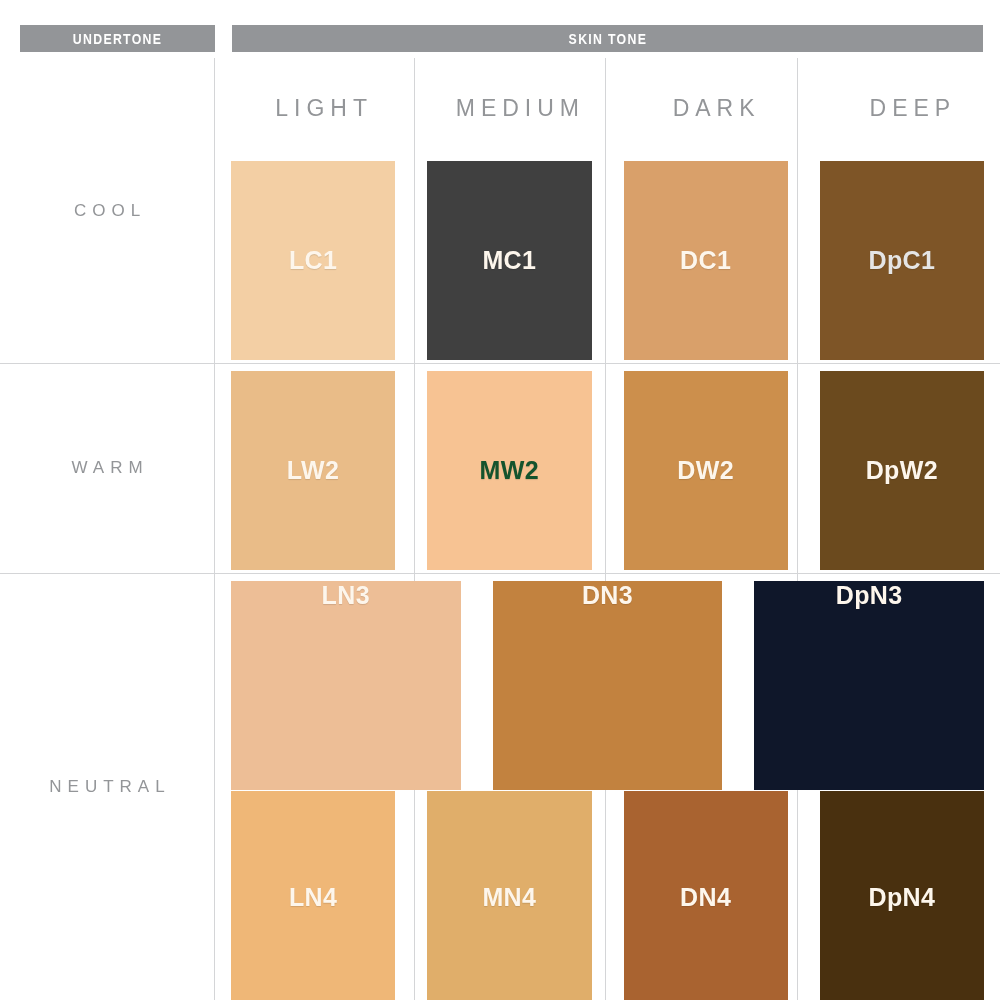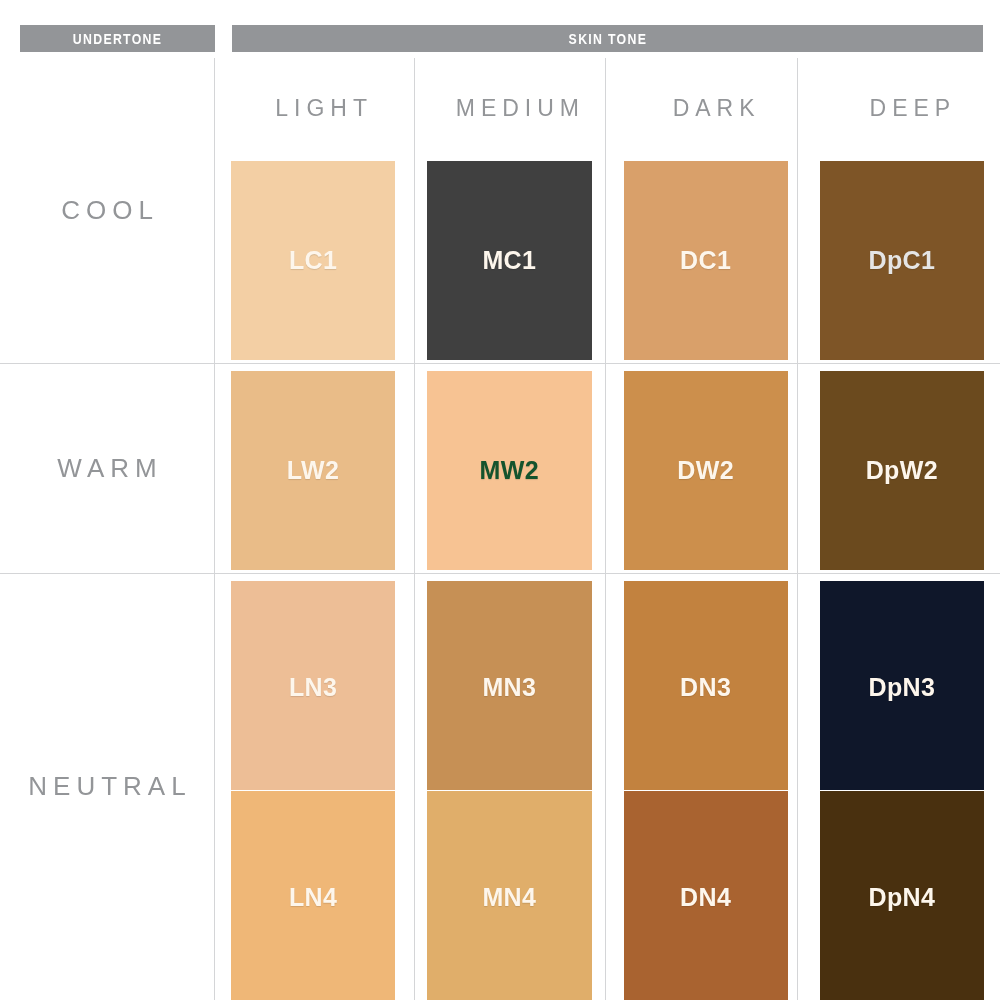--- a/index.html
+++ b/index.html
@@ -108,7 +108,7 @@
     justify-content: center;
   }
   .row-label span {
-    font-size: 26px;
+    font-size: 17px;
     letter-spacing: 6px;
     color: #939598;
     font-weight: 300;

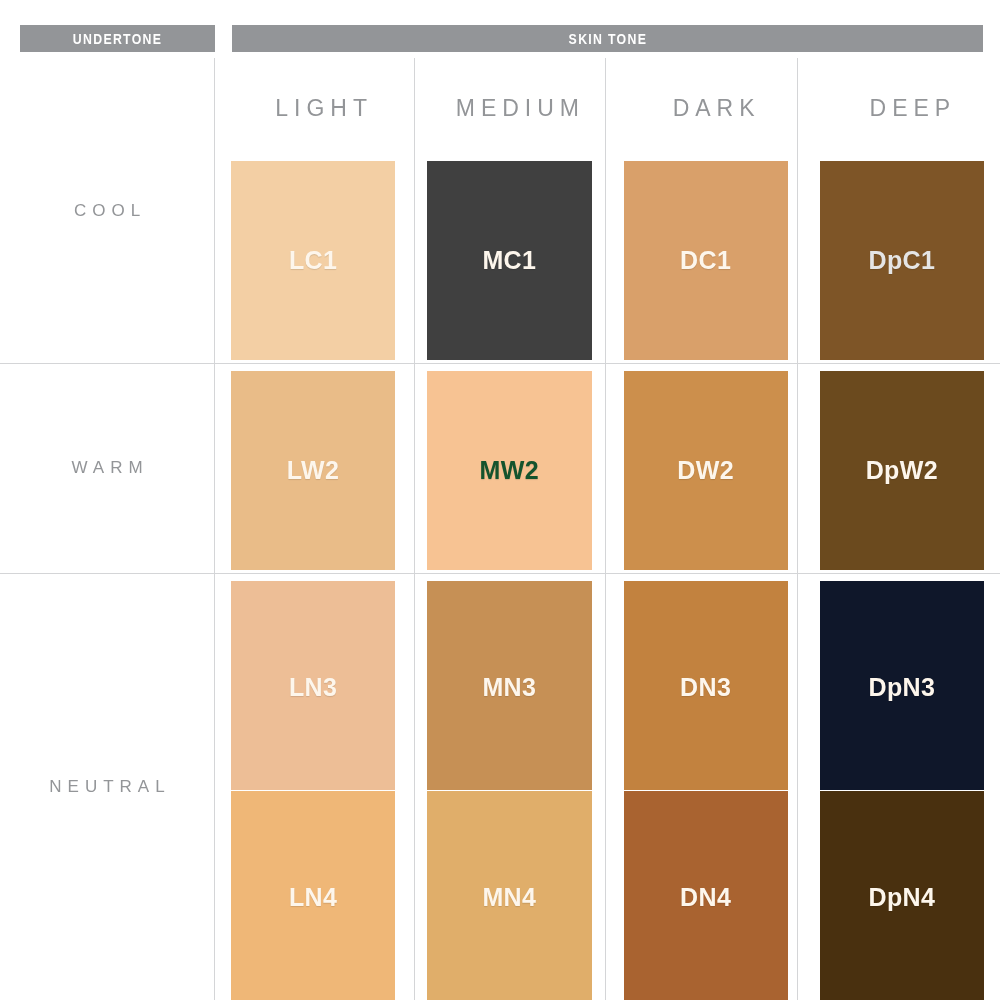--- a/index.html
+++ b/index.html
@@ -154,7 +154,7 @@
   .swatch-row-4 .swatch {
     align-items: flex-start;
   }
-  .swatch-row-3 .swatch-label { margin-top: 92px; }
+  .swatch-row-3 .swatch-label { }
   .swatch-row-4 .swatch-label { margin-top: 92px; }
 
   .swatch-label {

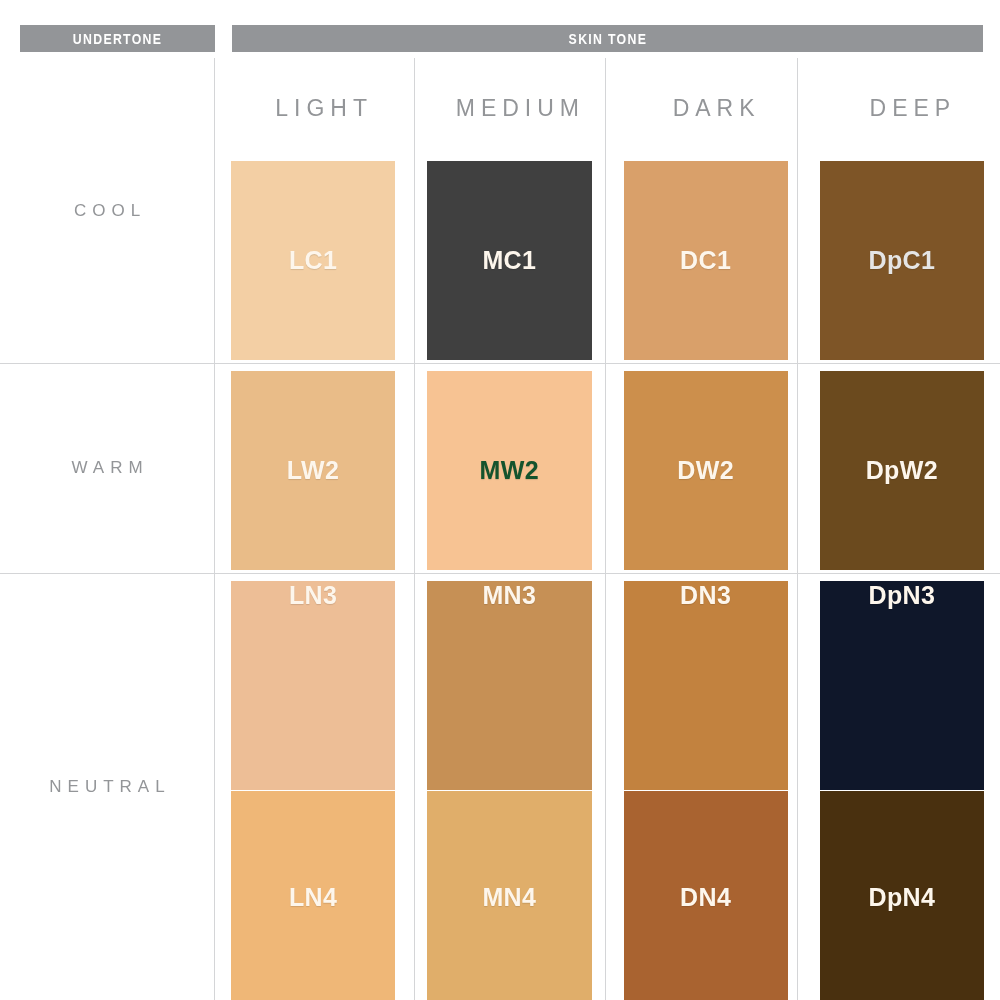--- a/index.html
+++ b/index.html
@@ -265,11 +265,6 @@
       </div>
     </div>
     <div class="swatch-cell">
-      <div class="swatch" style="background-color: rgb(198, 144, 85);">
-        <span class="swatch-label" style="color: rgb(253, 246, 236);">MN3</span>
-      </div>
-    </div>
-    <div class="swatch-cell">
       <div class="swatch" style="background-color: rgb(194, 130, 63);">
         <span class="swatch-label" style="color: rgb(253, 246, 236);">DN3</span>
       </div>

